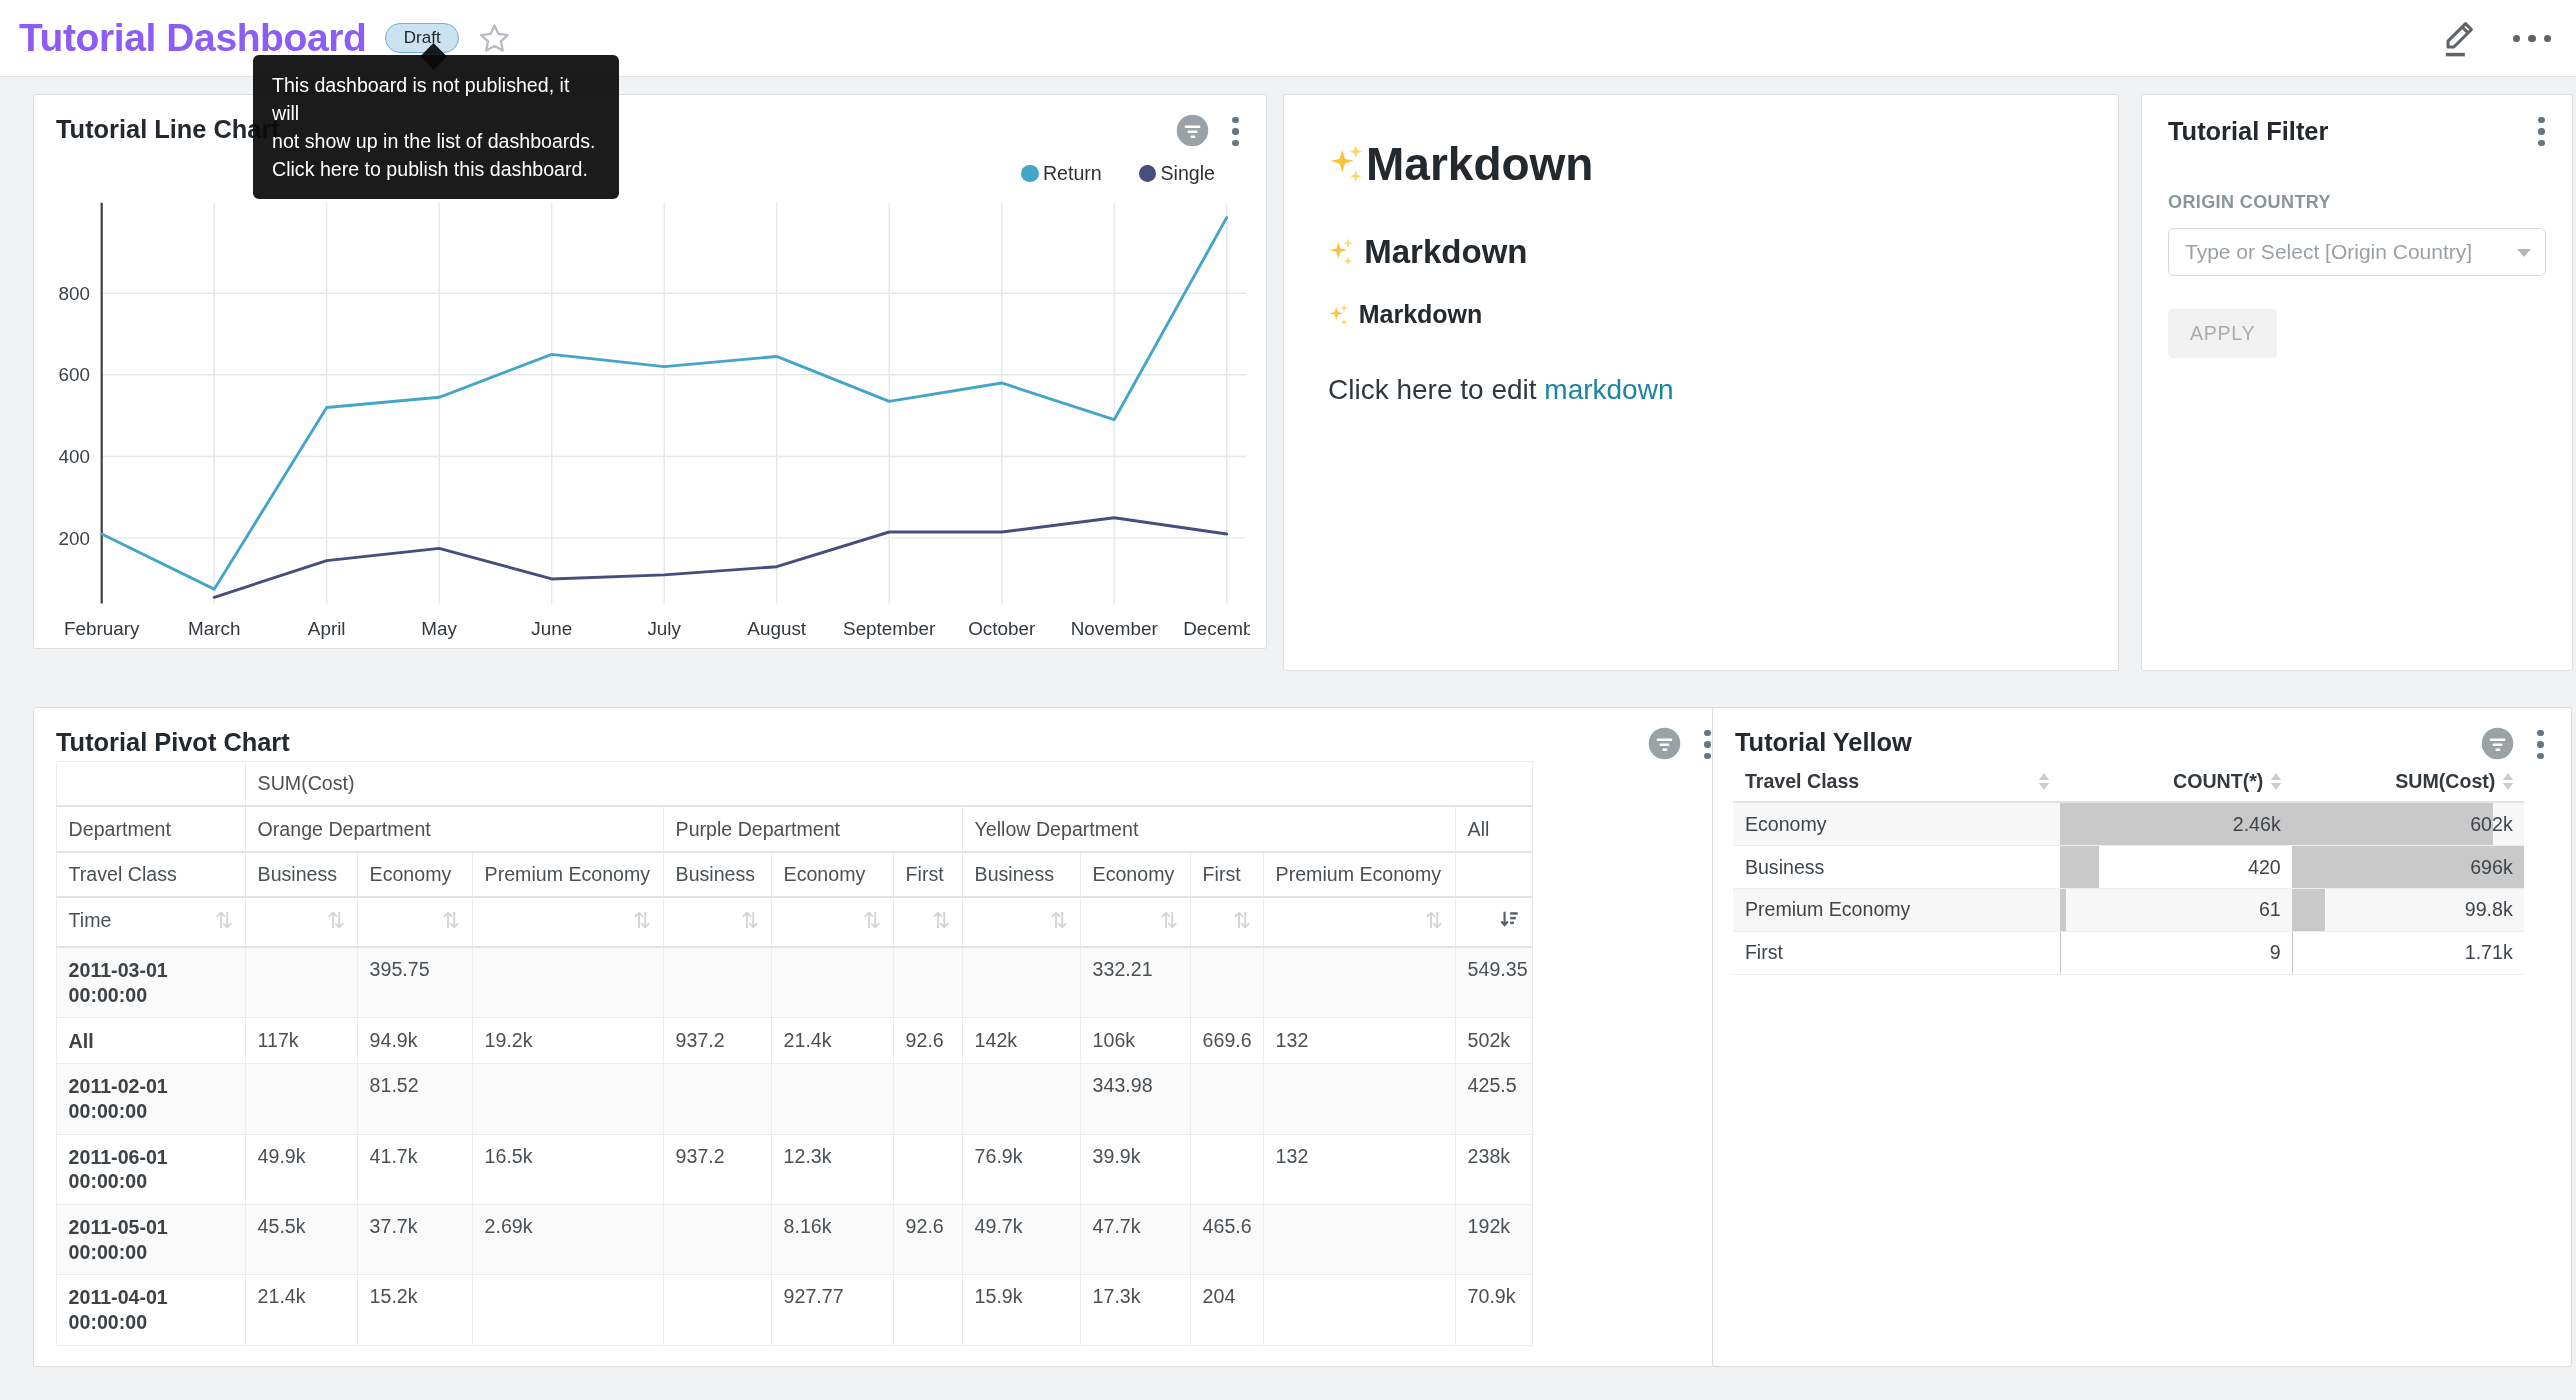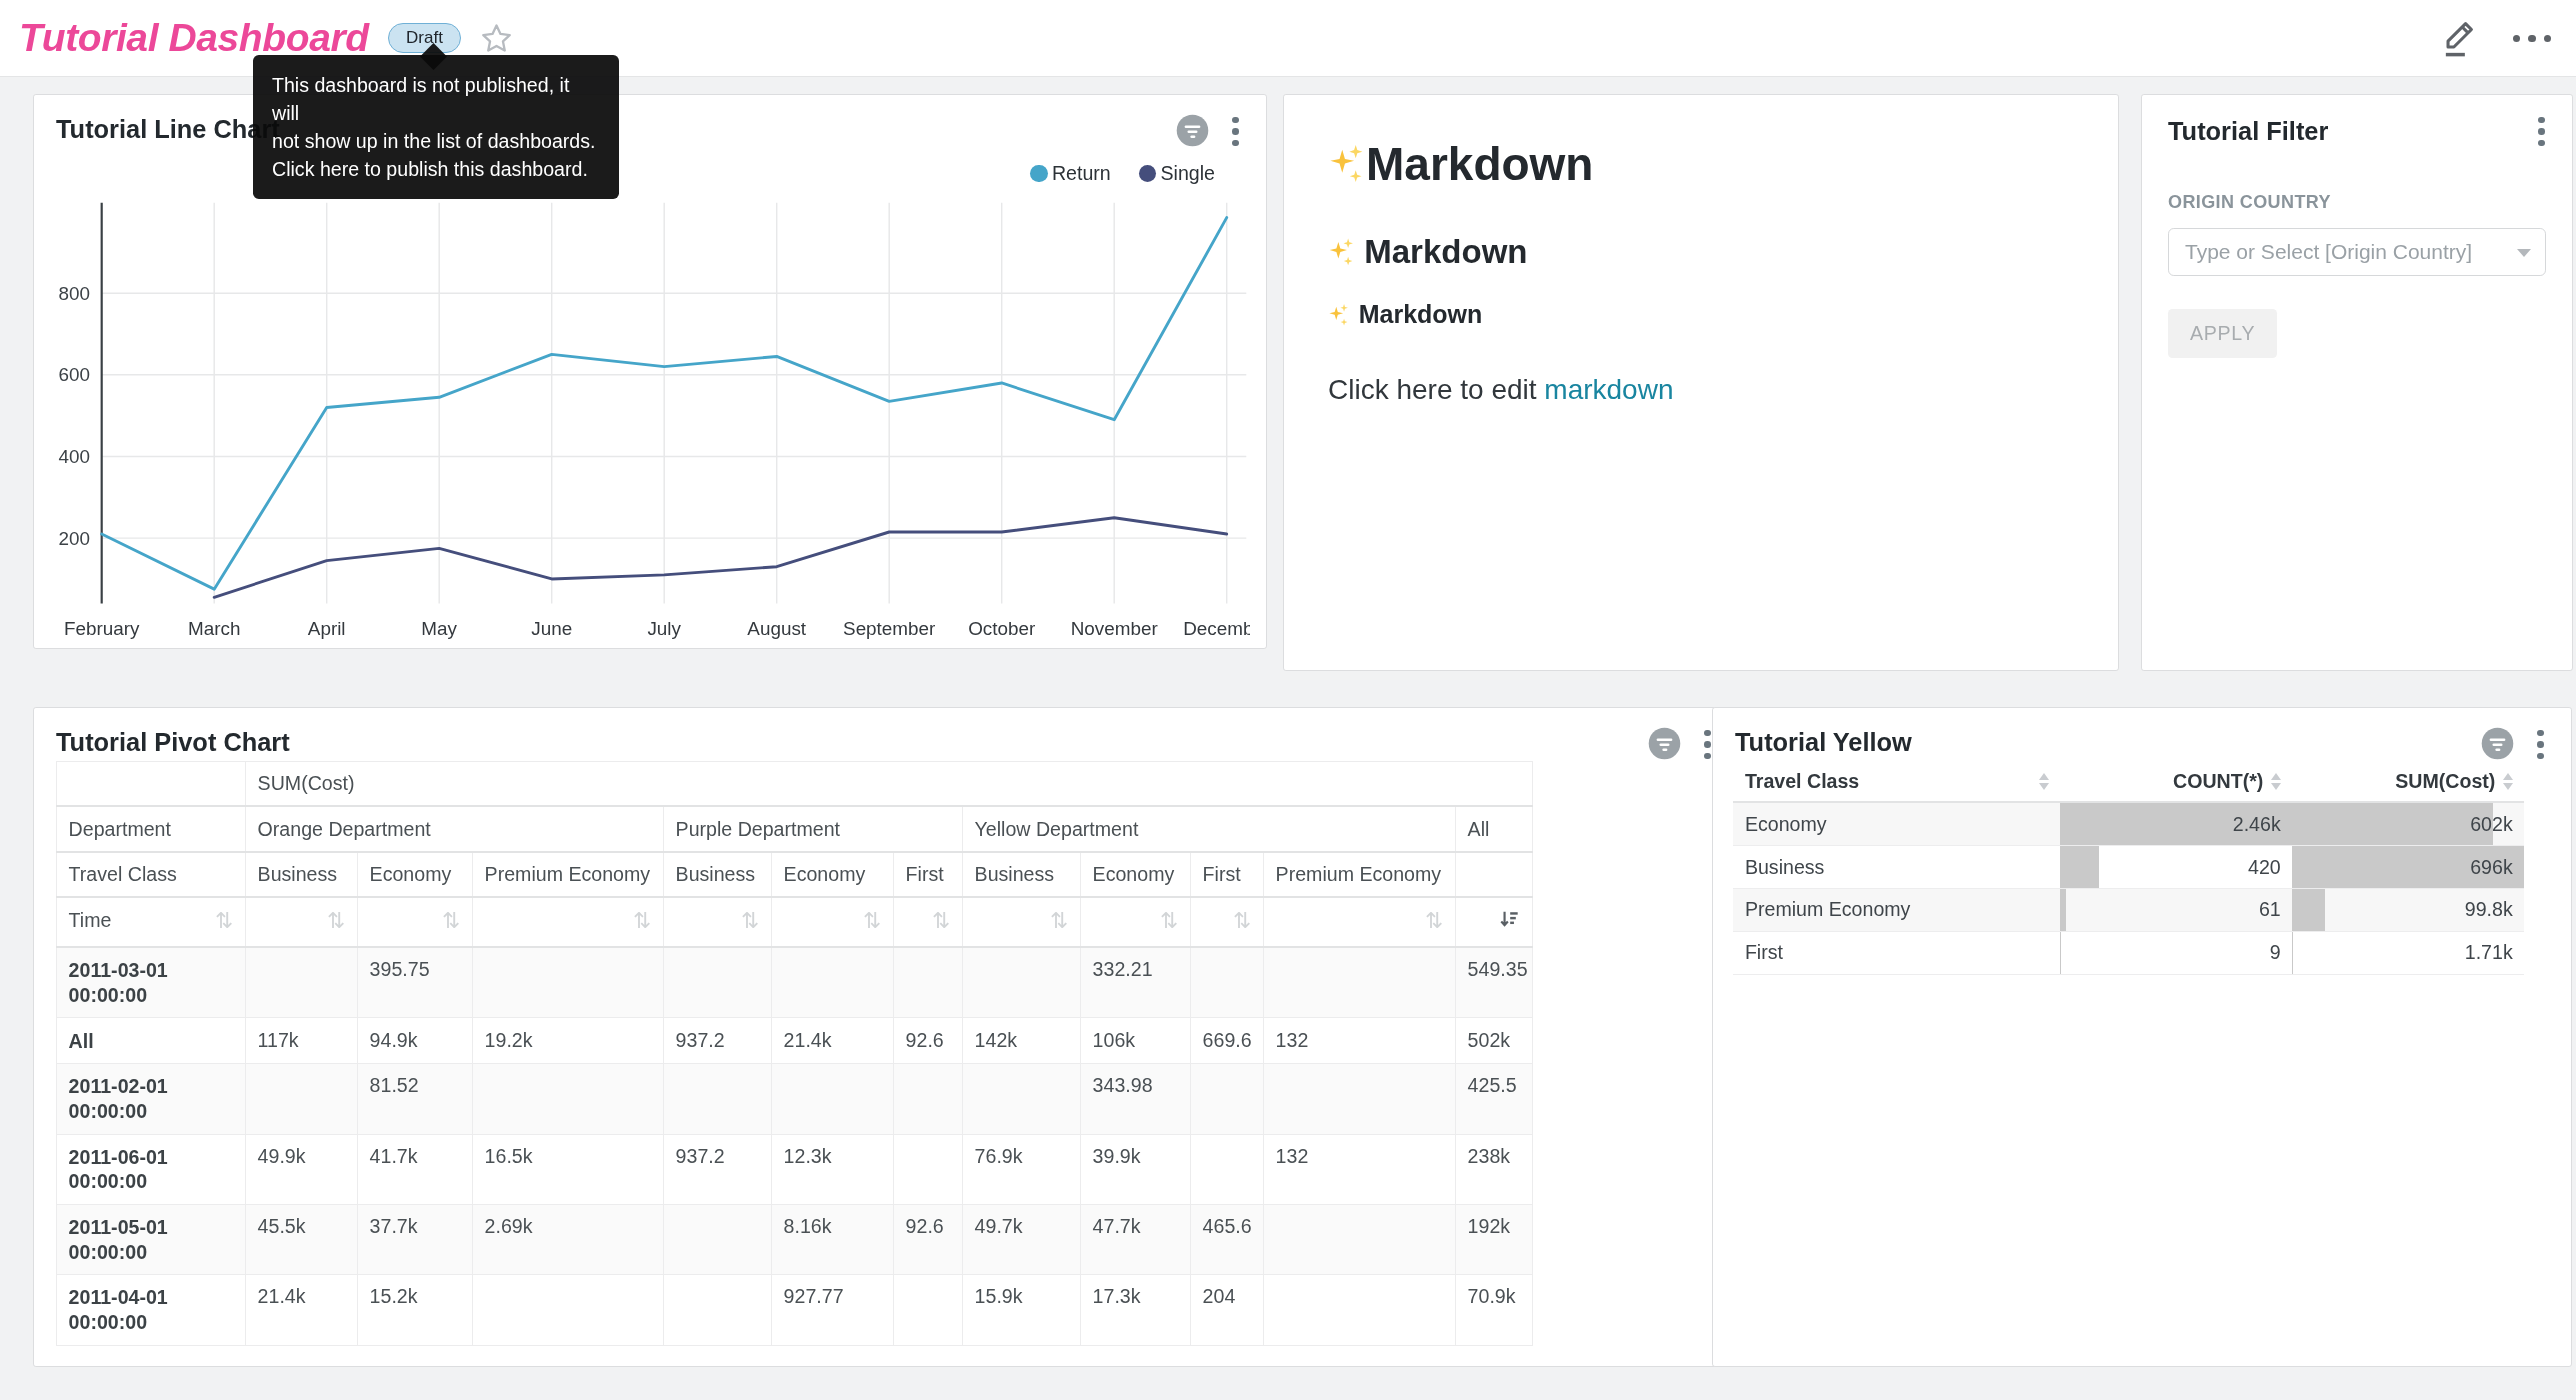--- a/index.html
+++ b/index.html
@@ -10,7 +10,7 @@
   
   .app-header { position:absolute; left:0; top:0; width:2576px; height:77px; background:#fff;
                 border-bottom:1.5px solid #e4e5e6; display:flex; align-items:center; padding-left:19px; z-index:5; }
-  .page-title { font-size:39px; font-weight:600; color:#ec4899; letter-spacing:-0.4px;font-style:italic; }
+  .page-title { font-size:39px; font-weight:600; color:#8b5cf6; letter-spacing:-0.4px; }
   .draft-pill { margin-left:19px; font-size:17px; color:#20262c; background:#cbe3f1; border:1.5px solid #6fb0d6;
                 border-radius:22px; padding:5.1px 17.4px; line-height:1.1; }
   .star-btn { margin-left:19px; display:inline-flex; }

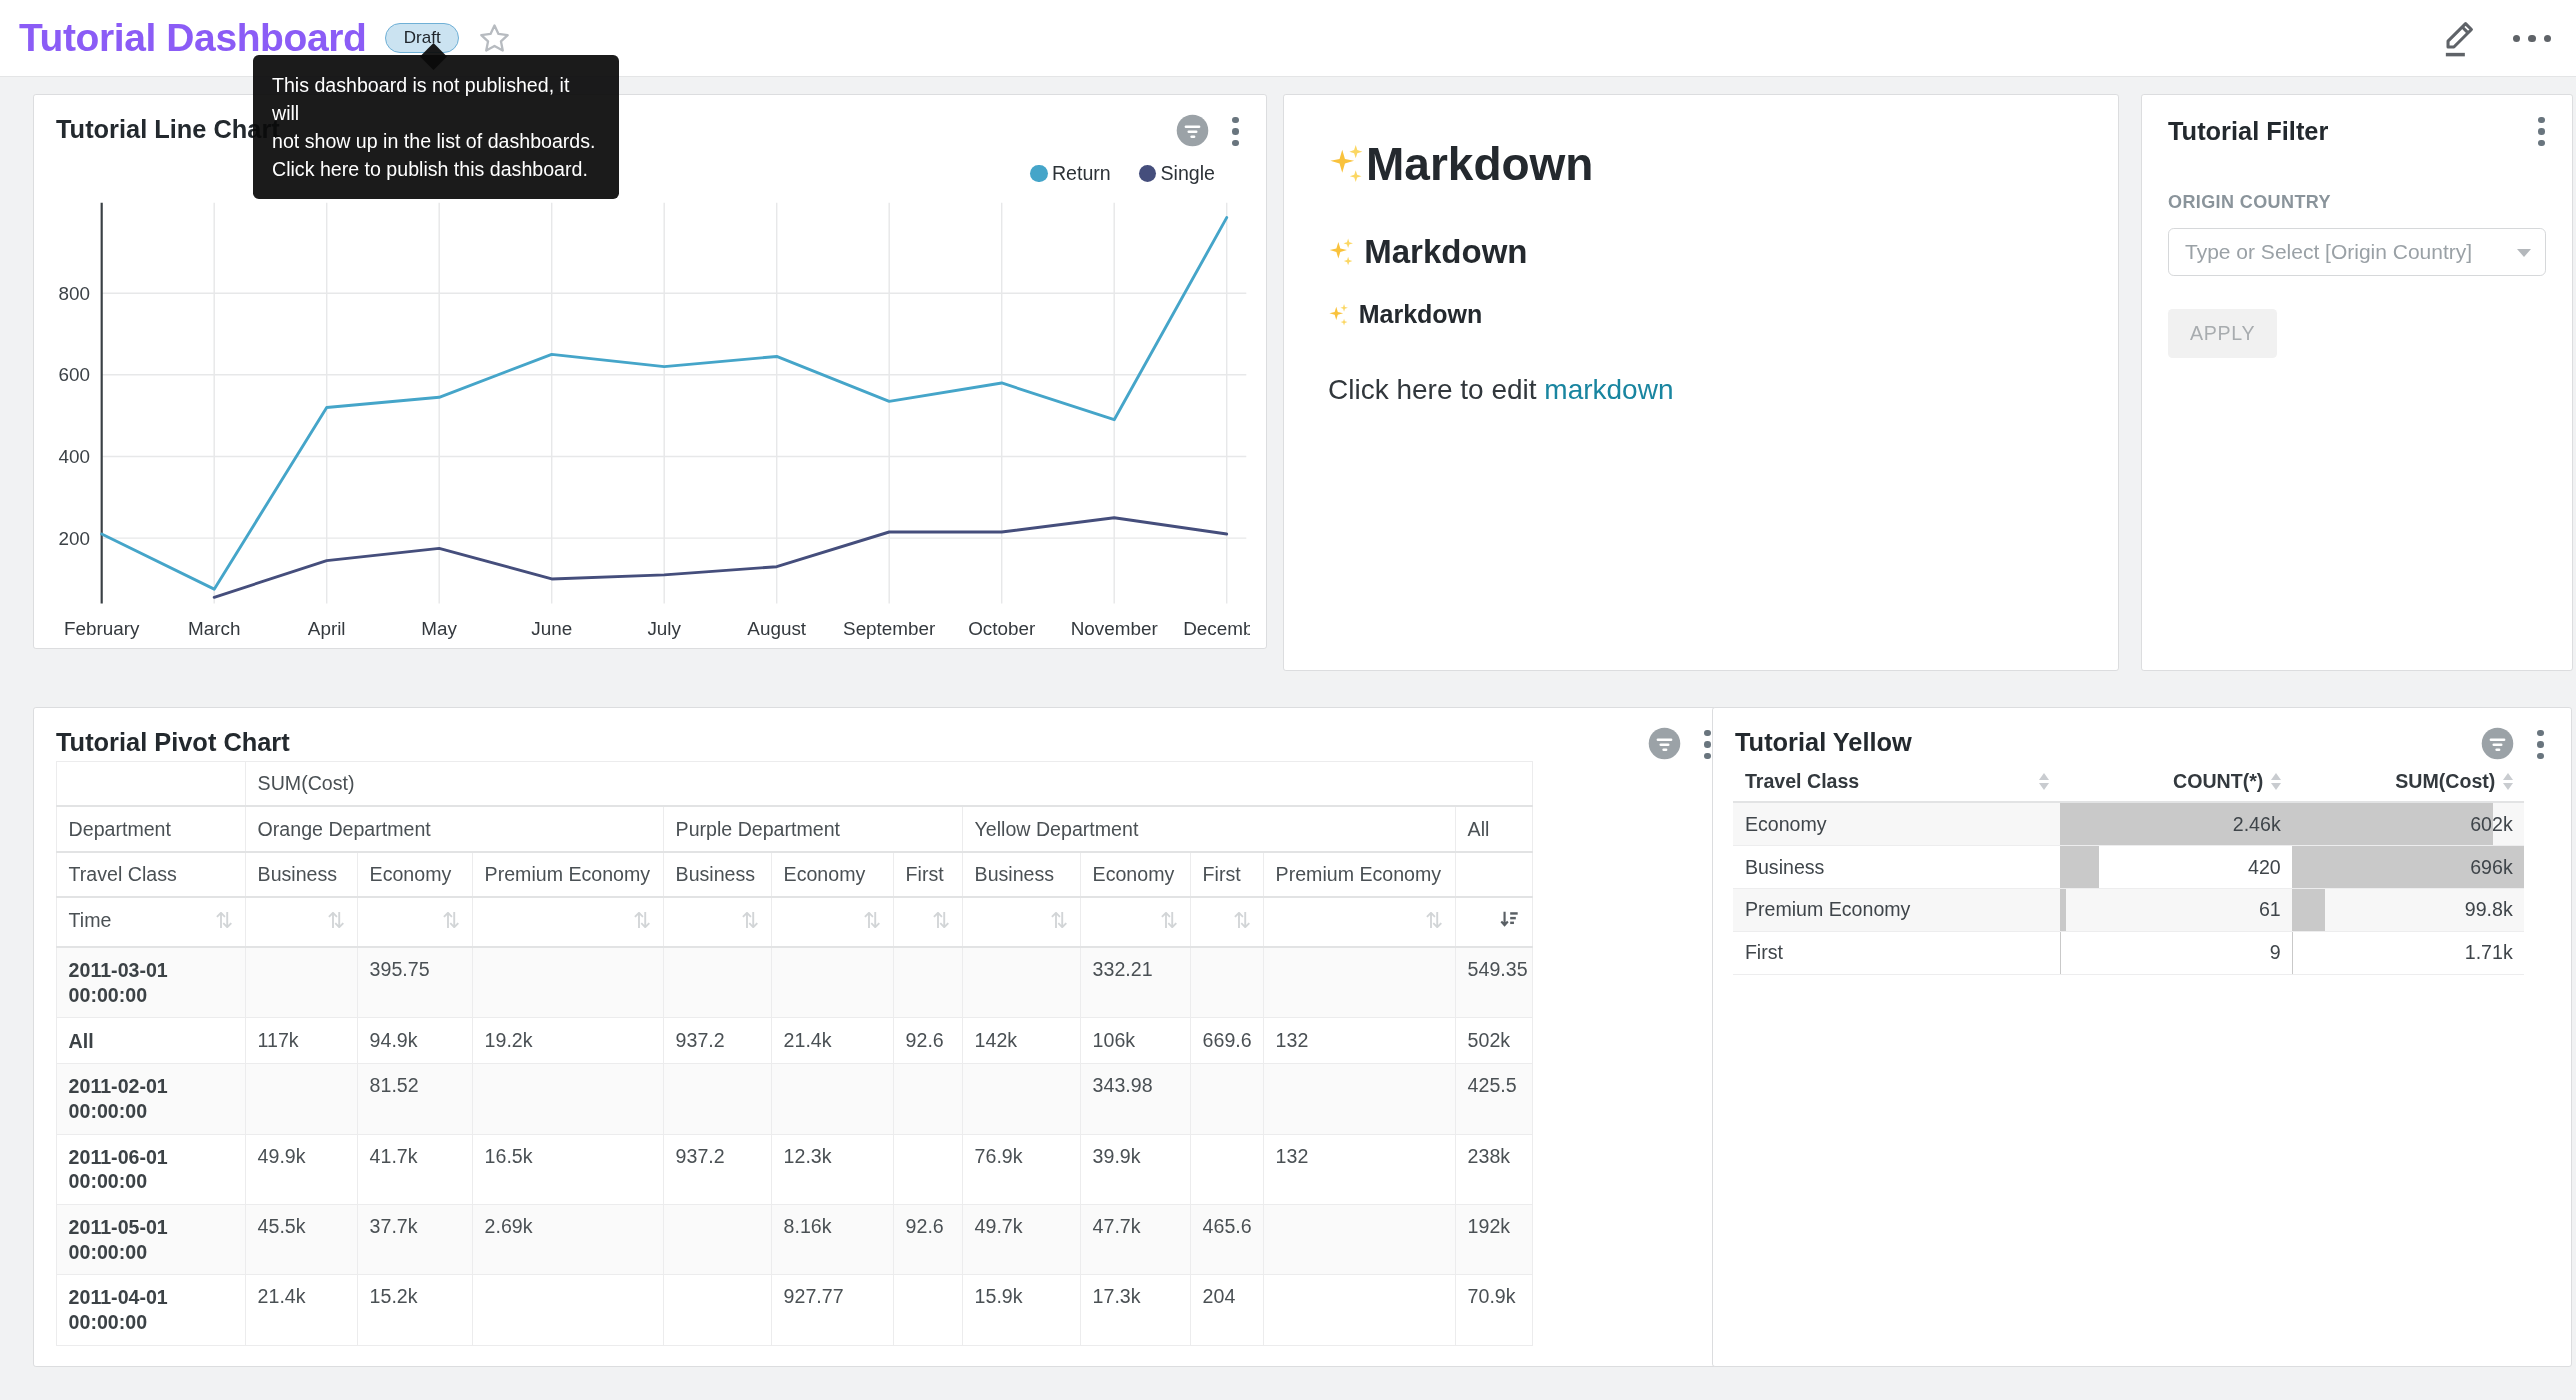--- a/index.html
+++ b/index.html
@@ -39,7 +39,7 @@
   .kebab i { width:6.5px; height:6.5px; border-radius:50%; background:#69757e; display:block; }
 
   
-  .legend { position:absolute; right:51px; top:67px; display:flex; gap:28px; align-items:center; }
+  .legend { position:absolute; right:51px; top:67px; display:flex; gap:37px; align-items:center; }
   .legend-item { display:flex; align-items:center; gap:4.4px; font-size:19.6px; color:#2c3237; cursor:pointer; }
   .legend-item .dot { width:17.4px; height:17.4px; border-radius:50%; display:inline-block; }
   #line-chart-svg { position:absolute; left:11px; top:102px; }

